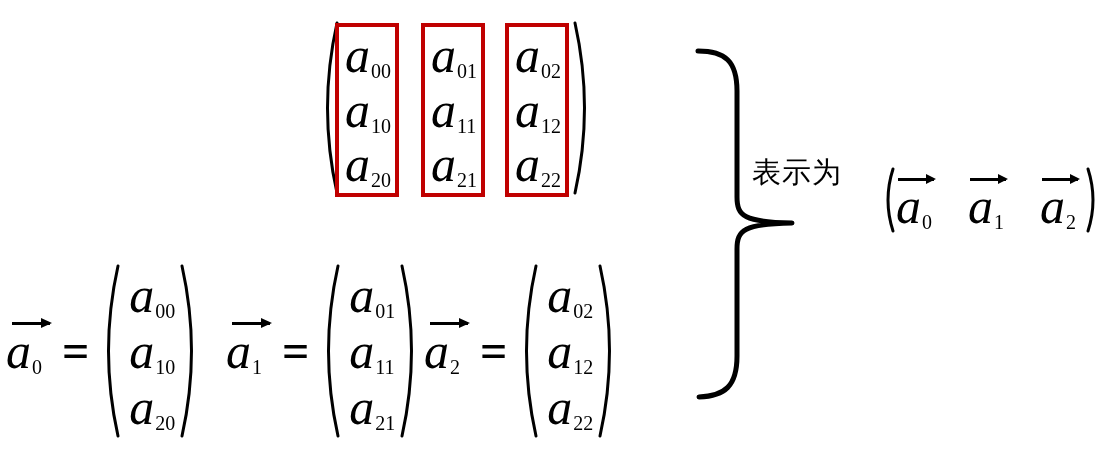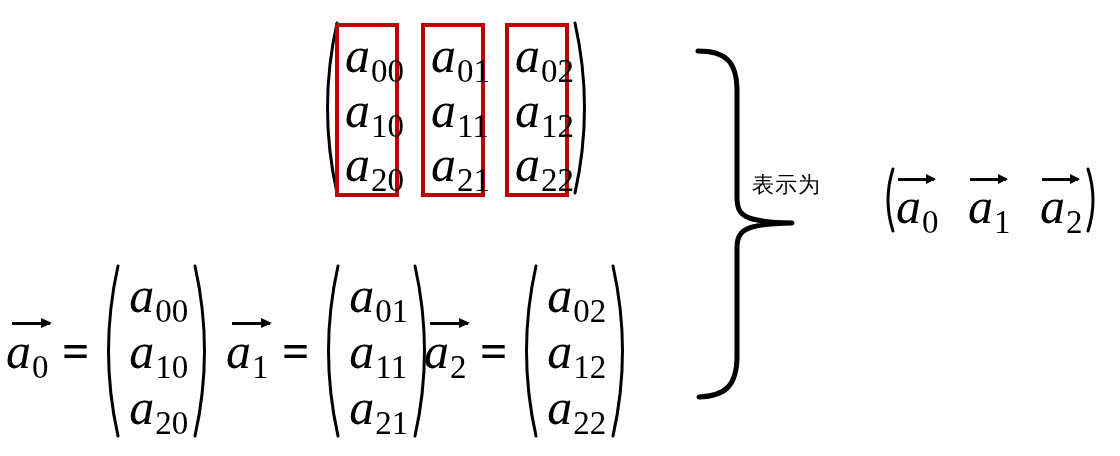--- a/index.html
+++ b/index.html
@@ -9,7 +9,7 @@
   
   .atom { display:inline-flex; align-items:flex-end; white-space:nowrap; }
   .b { font-style:italic; font-size:50px; height:34px; line-height:34px; display:block; }
-  .s { font-style:normal; font-size:33px; height:34px; line-height:34px; display:block;
+  .s { font-style:normal; font-size:20px; height:34px; line-height:34px; display:block;
        transform:translateY(16px); margin-left:1px; }
 
   

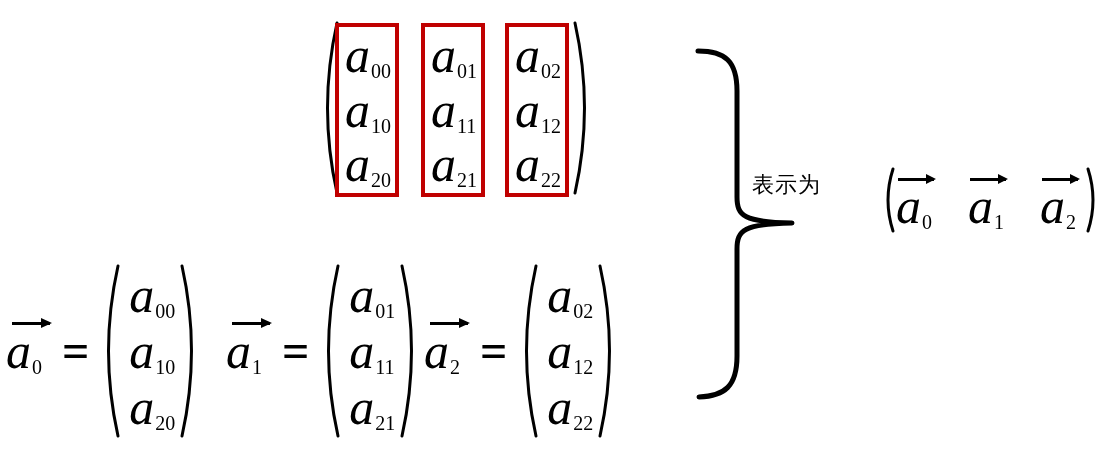--- a/index.html
+++ b/index.html
@@ -46,8 +46,8 @@
   .vcol .mrow { height:52px; }
 
   
-  .caption { position:absolute; left:752px; top:168px; font-family:"Liberation Sans", sans-serif;
-             font-size:22px; line-height:34px; letter-spacing:1px; }
+  .caption { position:absolute; left:752px; top:155px; font-family:"Liberation Sans", sans-serif;
+             font-size:29px; line-height:34px; letter-spacing:1px; }
 
   
   .row-vector { position:absolute; left:882px; top:165px; height:70px;

